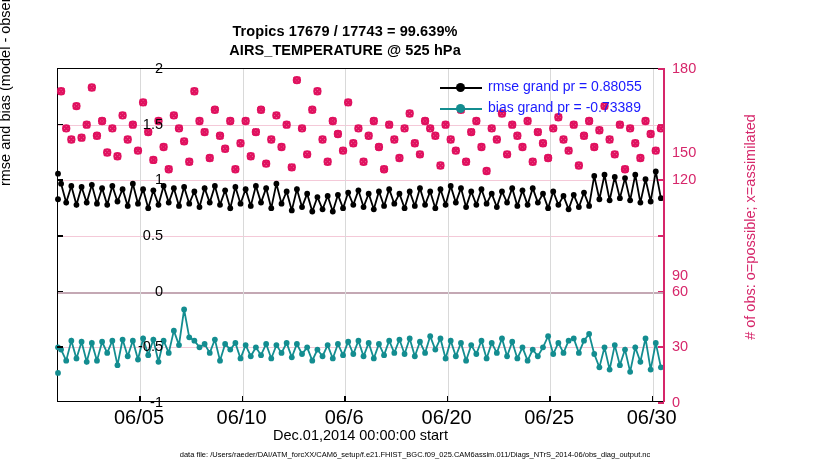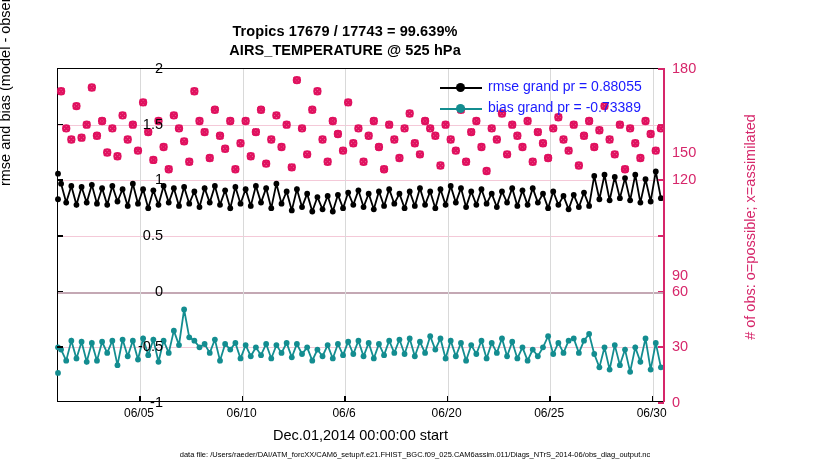--- a/index.html
+++ b/index.html
@@ -28,7 +28,7 @@
   .ytick-r{position:absolute;left:672px;transform:translateY(-50%);
          font-size:14.5px;color:#d6266a;text-align:left;white-space:nowrap;}
   .xtick{position:absolute;top:406px;transform:translateX(-50%);
-         font-size:12px;white-space:nowrap;}
+         font-size:20px;white-space:nowrap;}
   .tickmark{position:absolute;width:6px;height:1.6px;background:#000;}
   .tickmark-r{position:absolute;width:6px;height:1.6px;background:#d6266a;}
   .tickmark-x{position:absolute;width:1.6px;height:6px;background:#000;}

